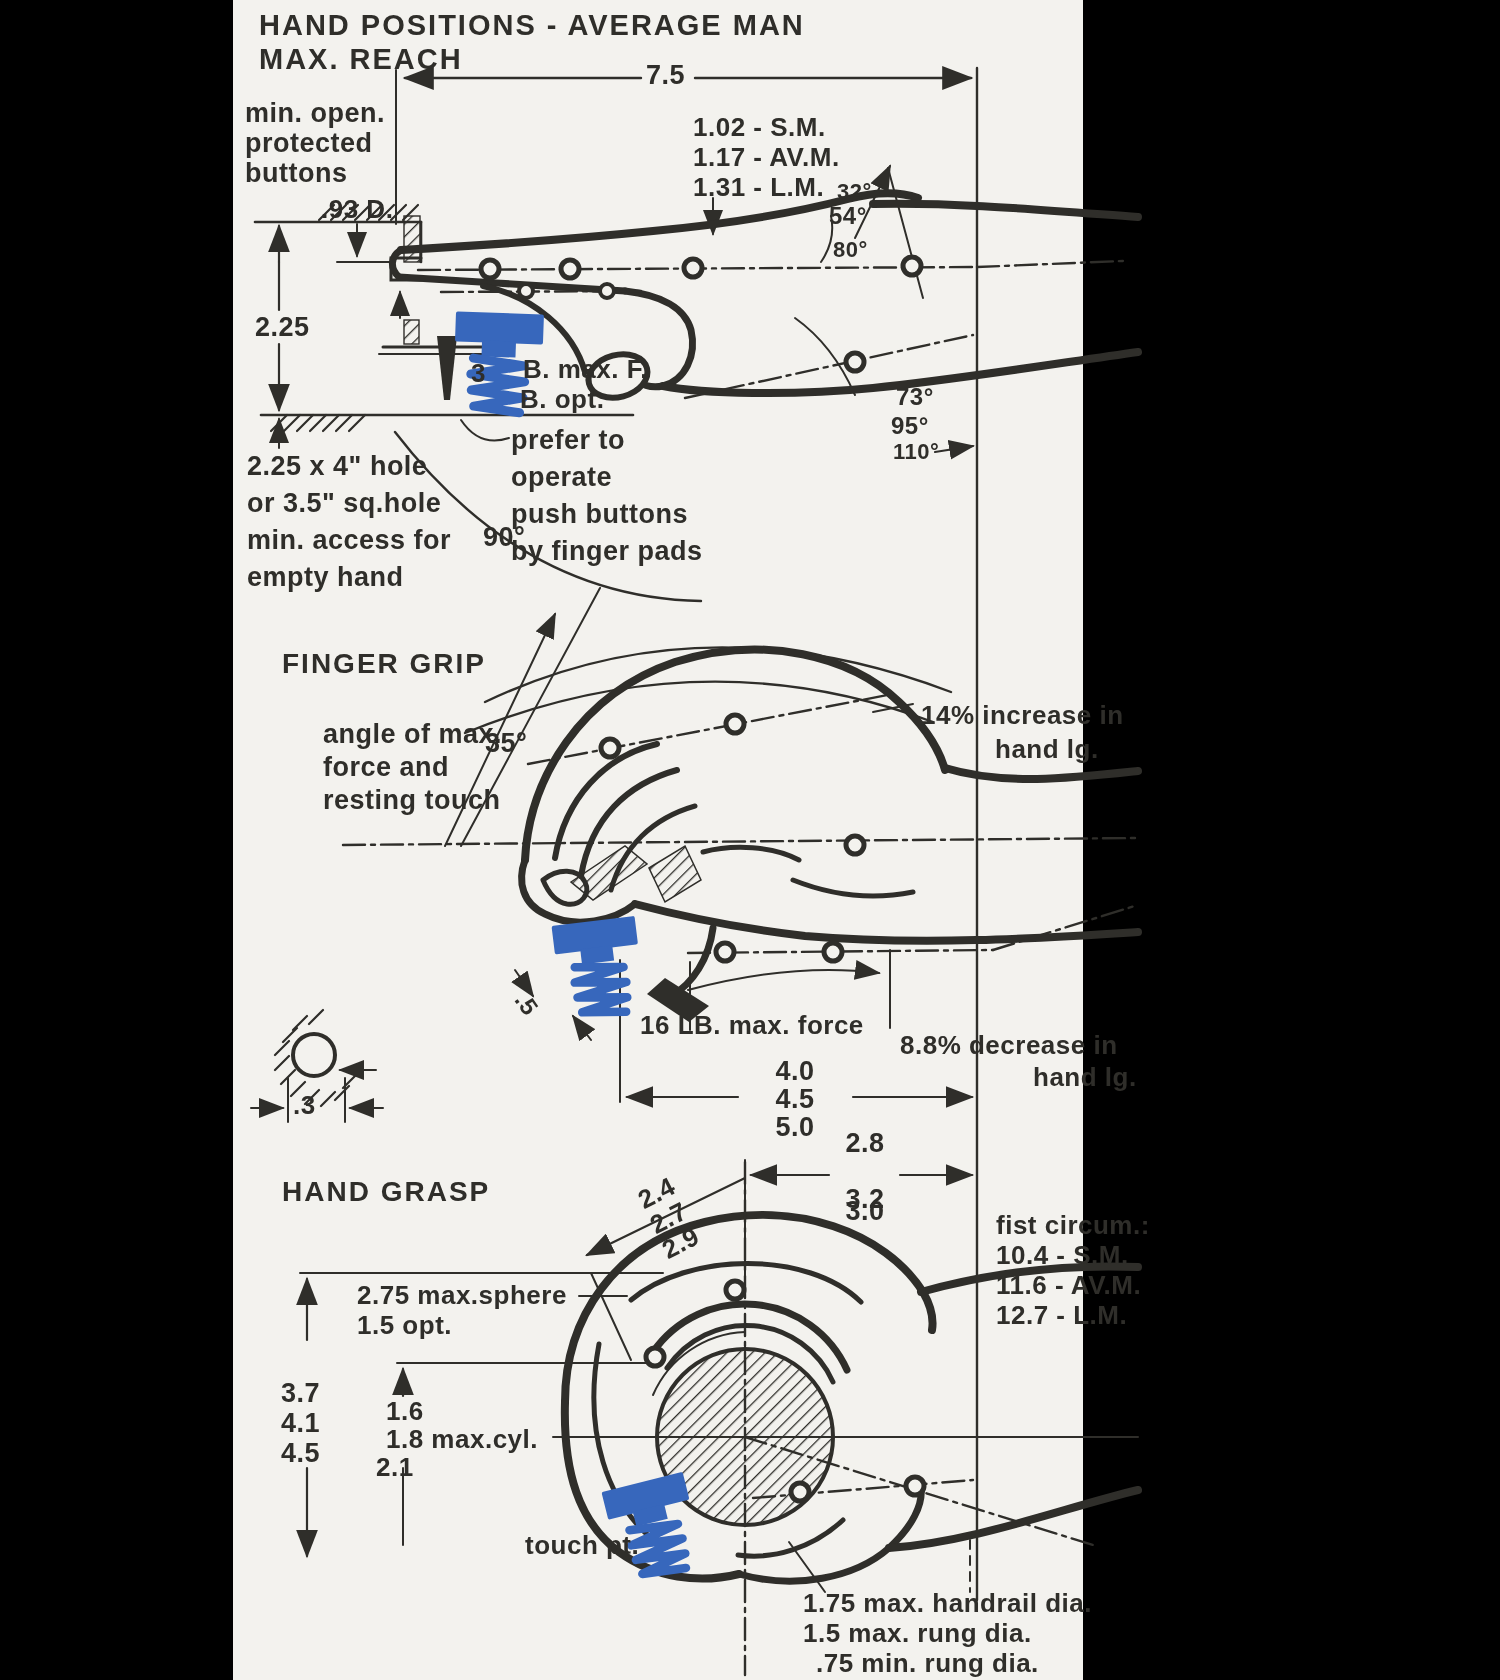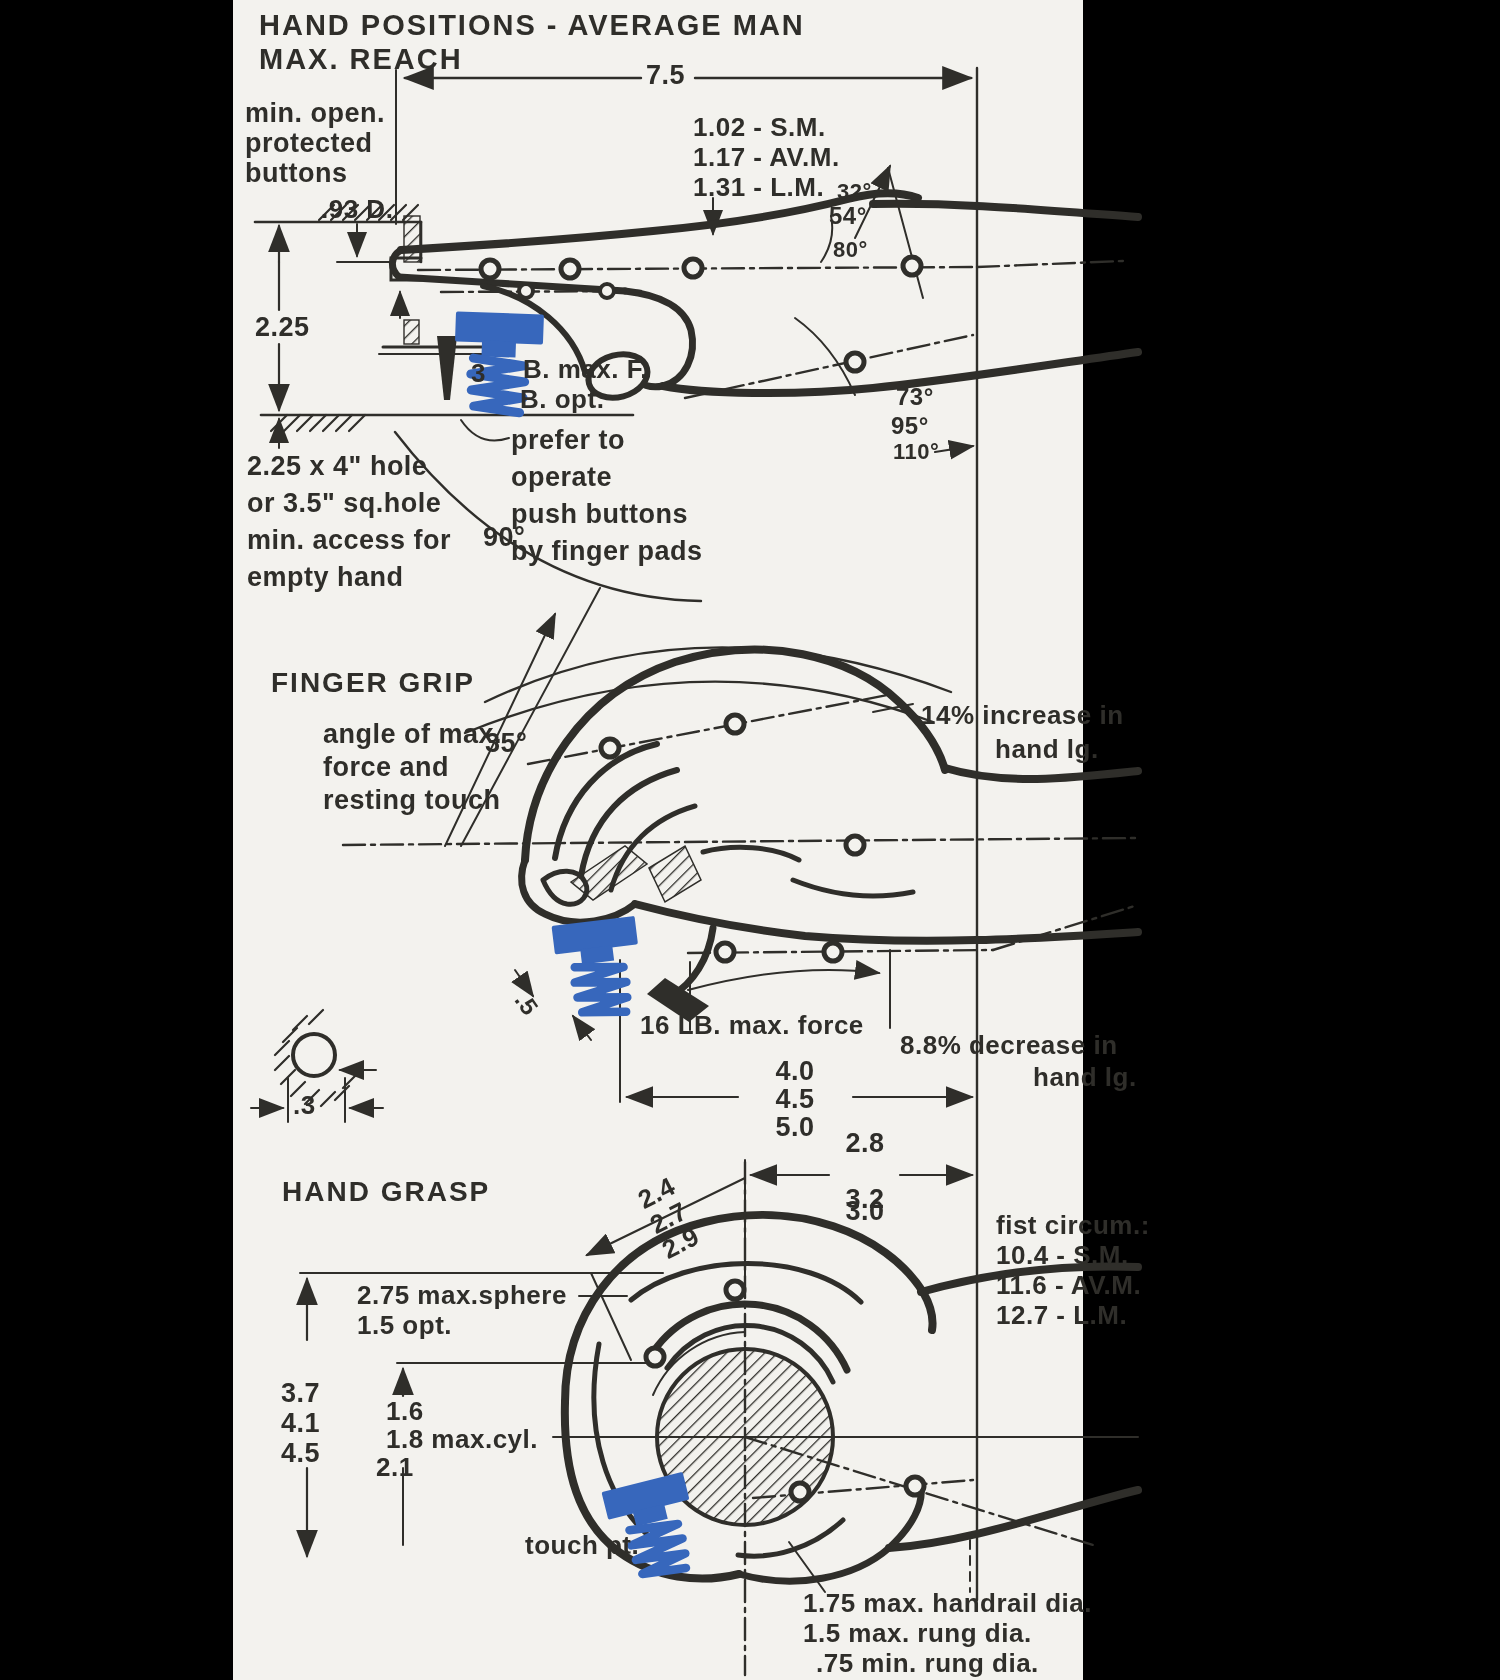--- a/index.html
+++ b/index.html
@@ -284,7 +284,7 @@
 
 <div class="lbl s27" style="left:250px;top:522px;">90°</div>
 
-<div class="lbl s28" style="left:38px;top:648px;margin-top:19px;">FINGER GRIP</div>
+<div class="lbl s28" style="left:49px;top:648px;">FINGER GRIP</div>
 <div class="lbl s27 lh33" style="left:50px;top:718px;">
   <div>angle of max.</div>
   <div>force and</div>

